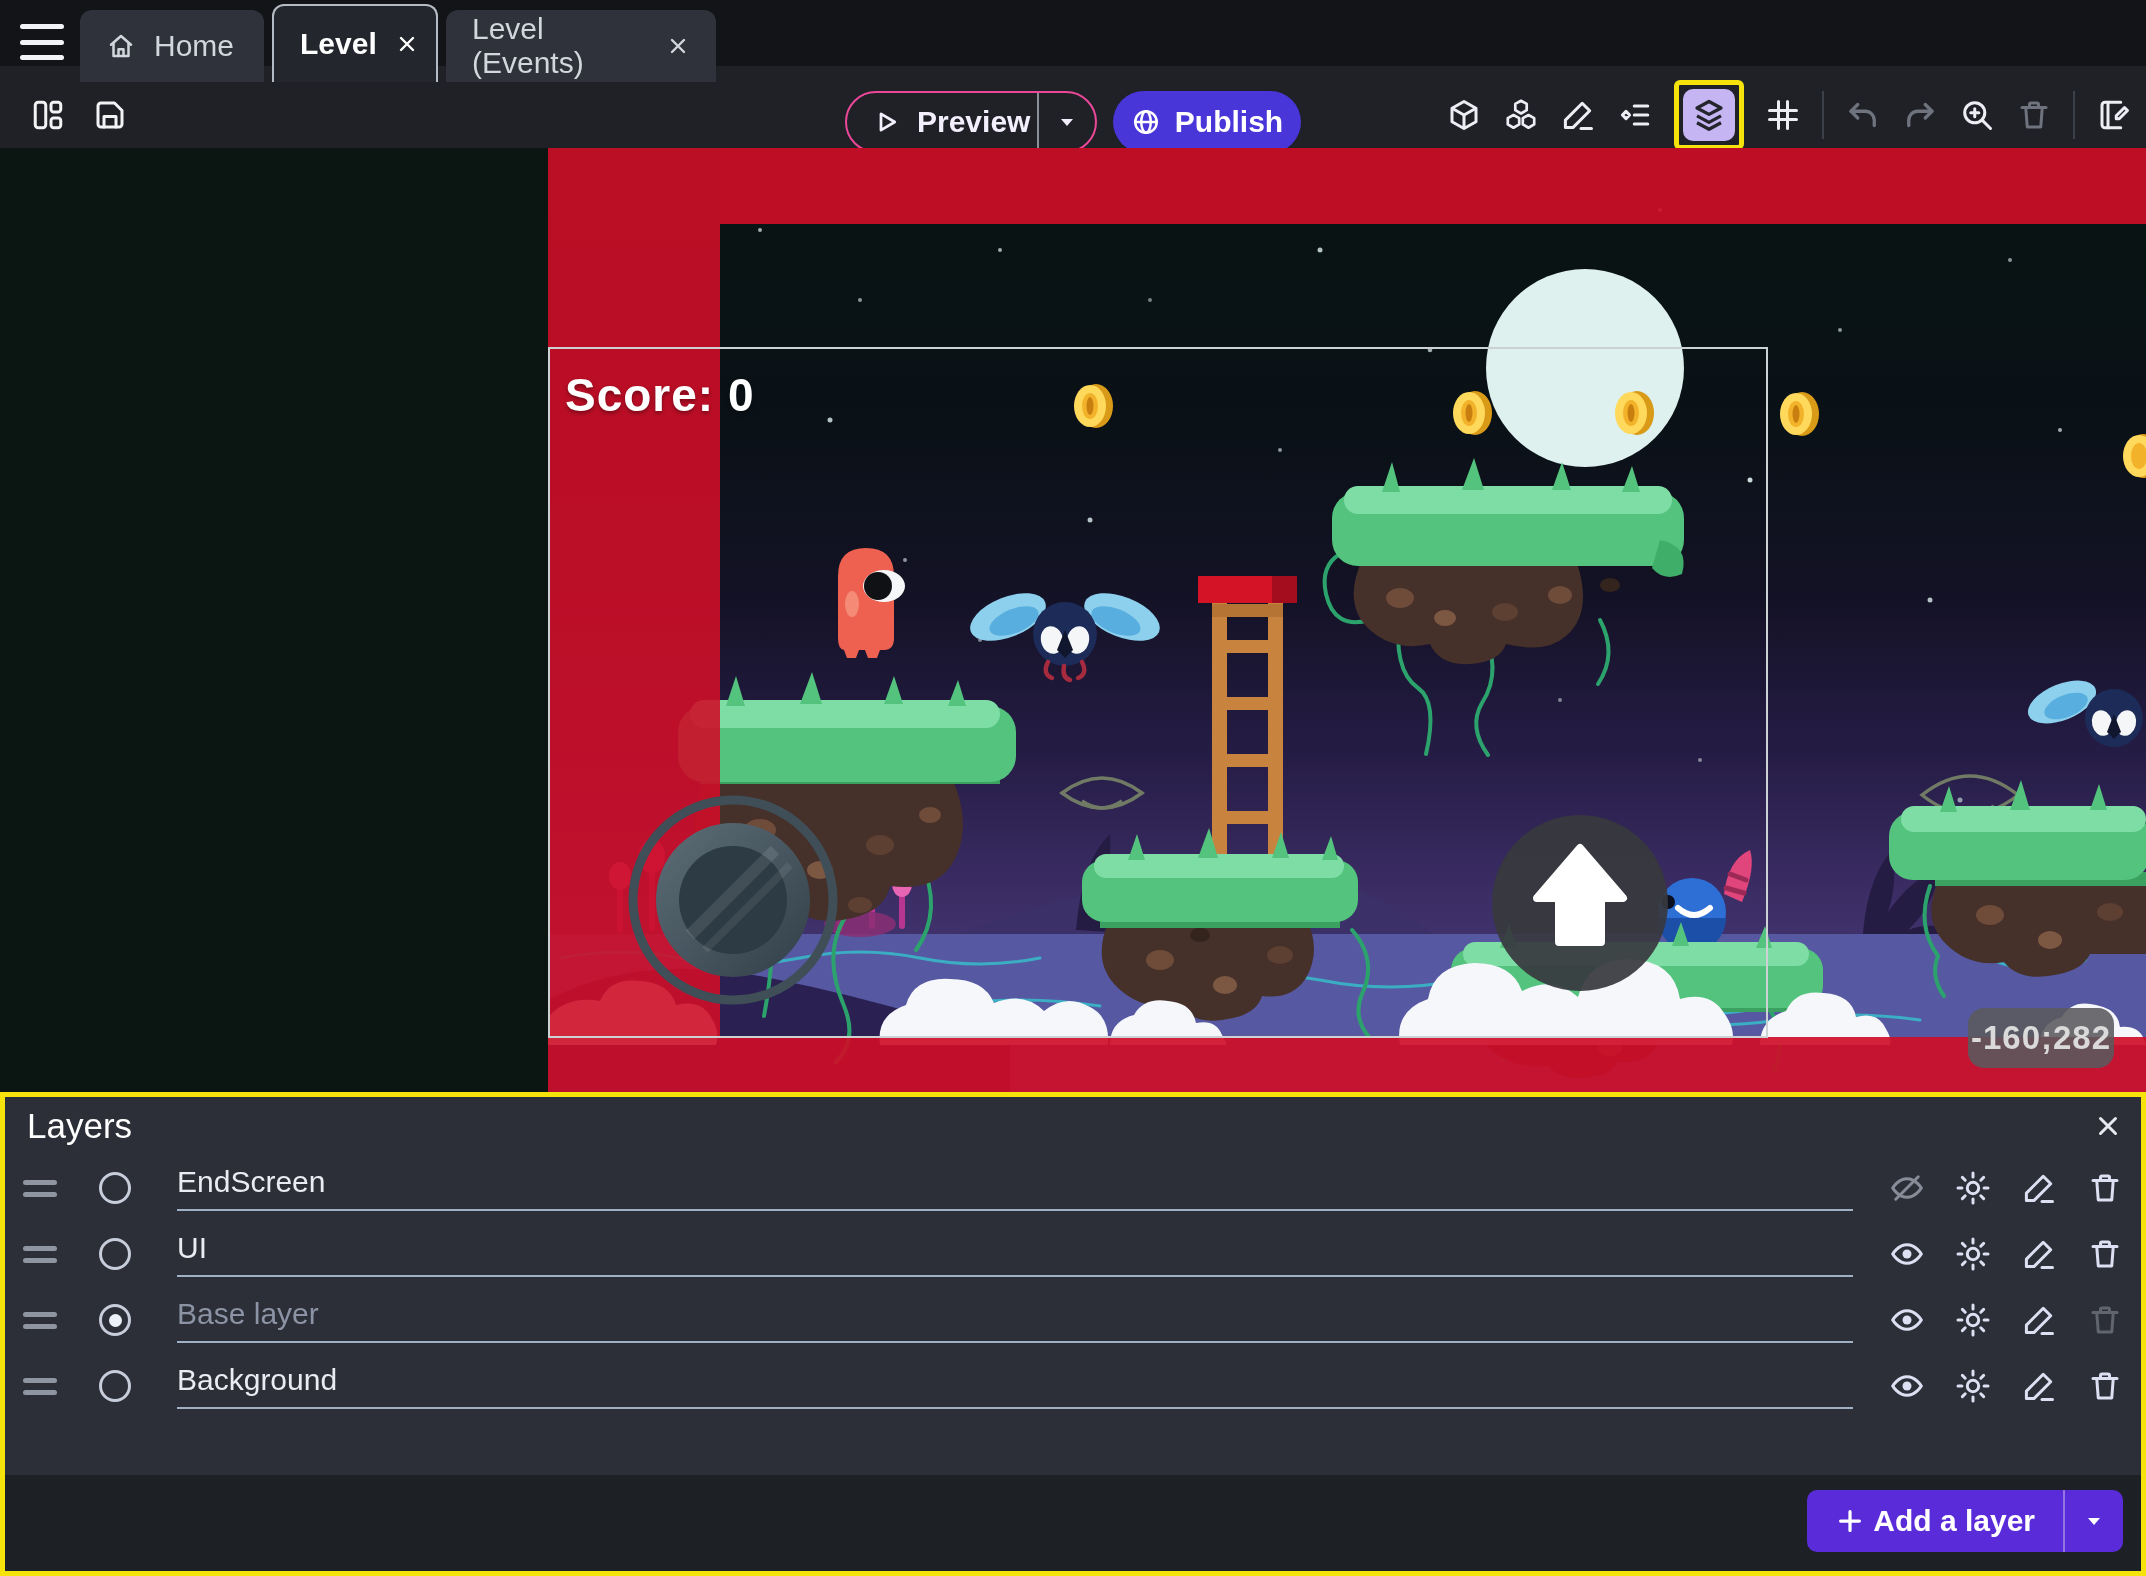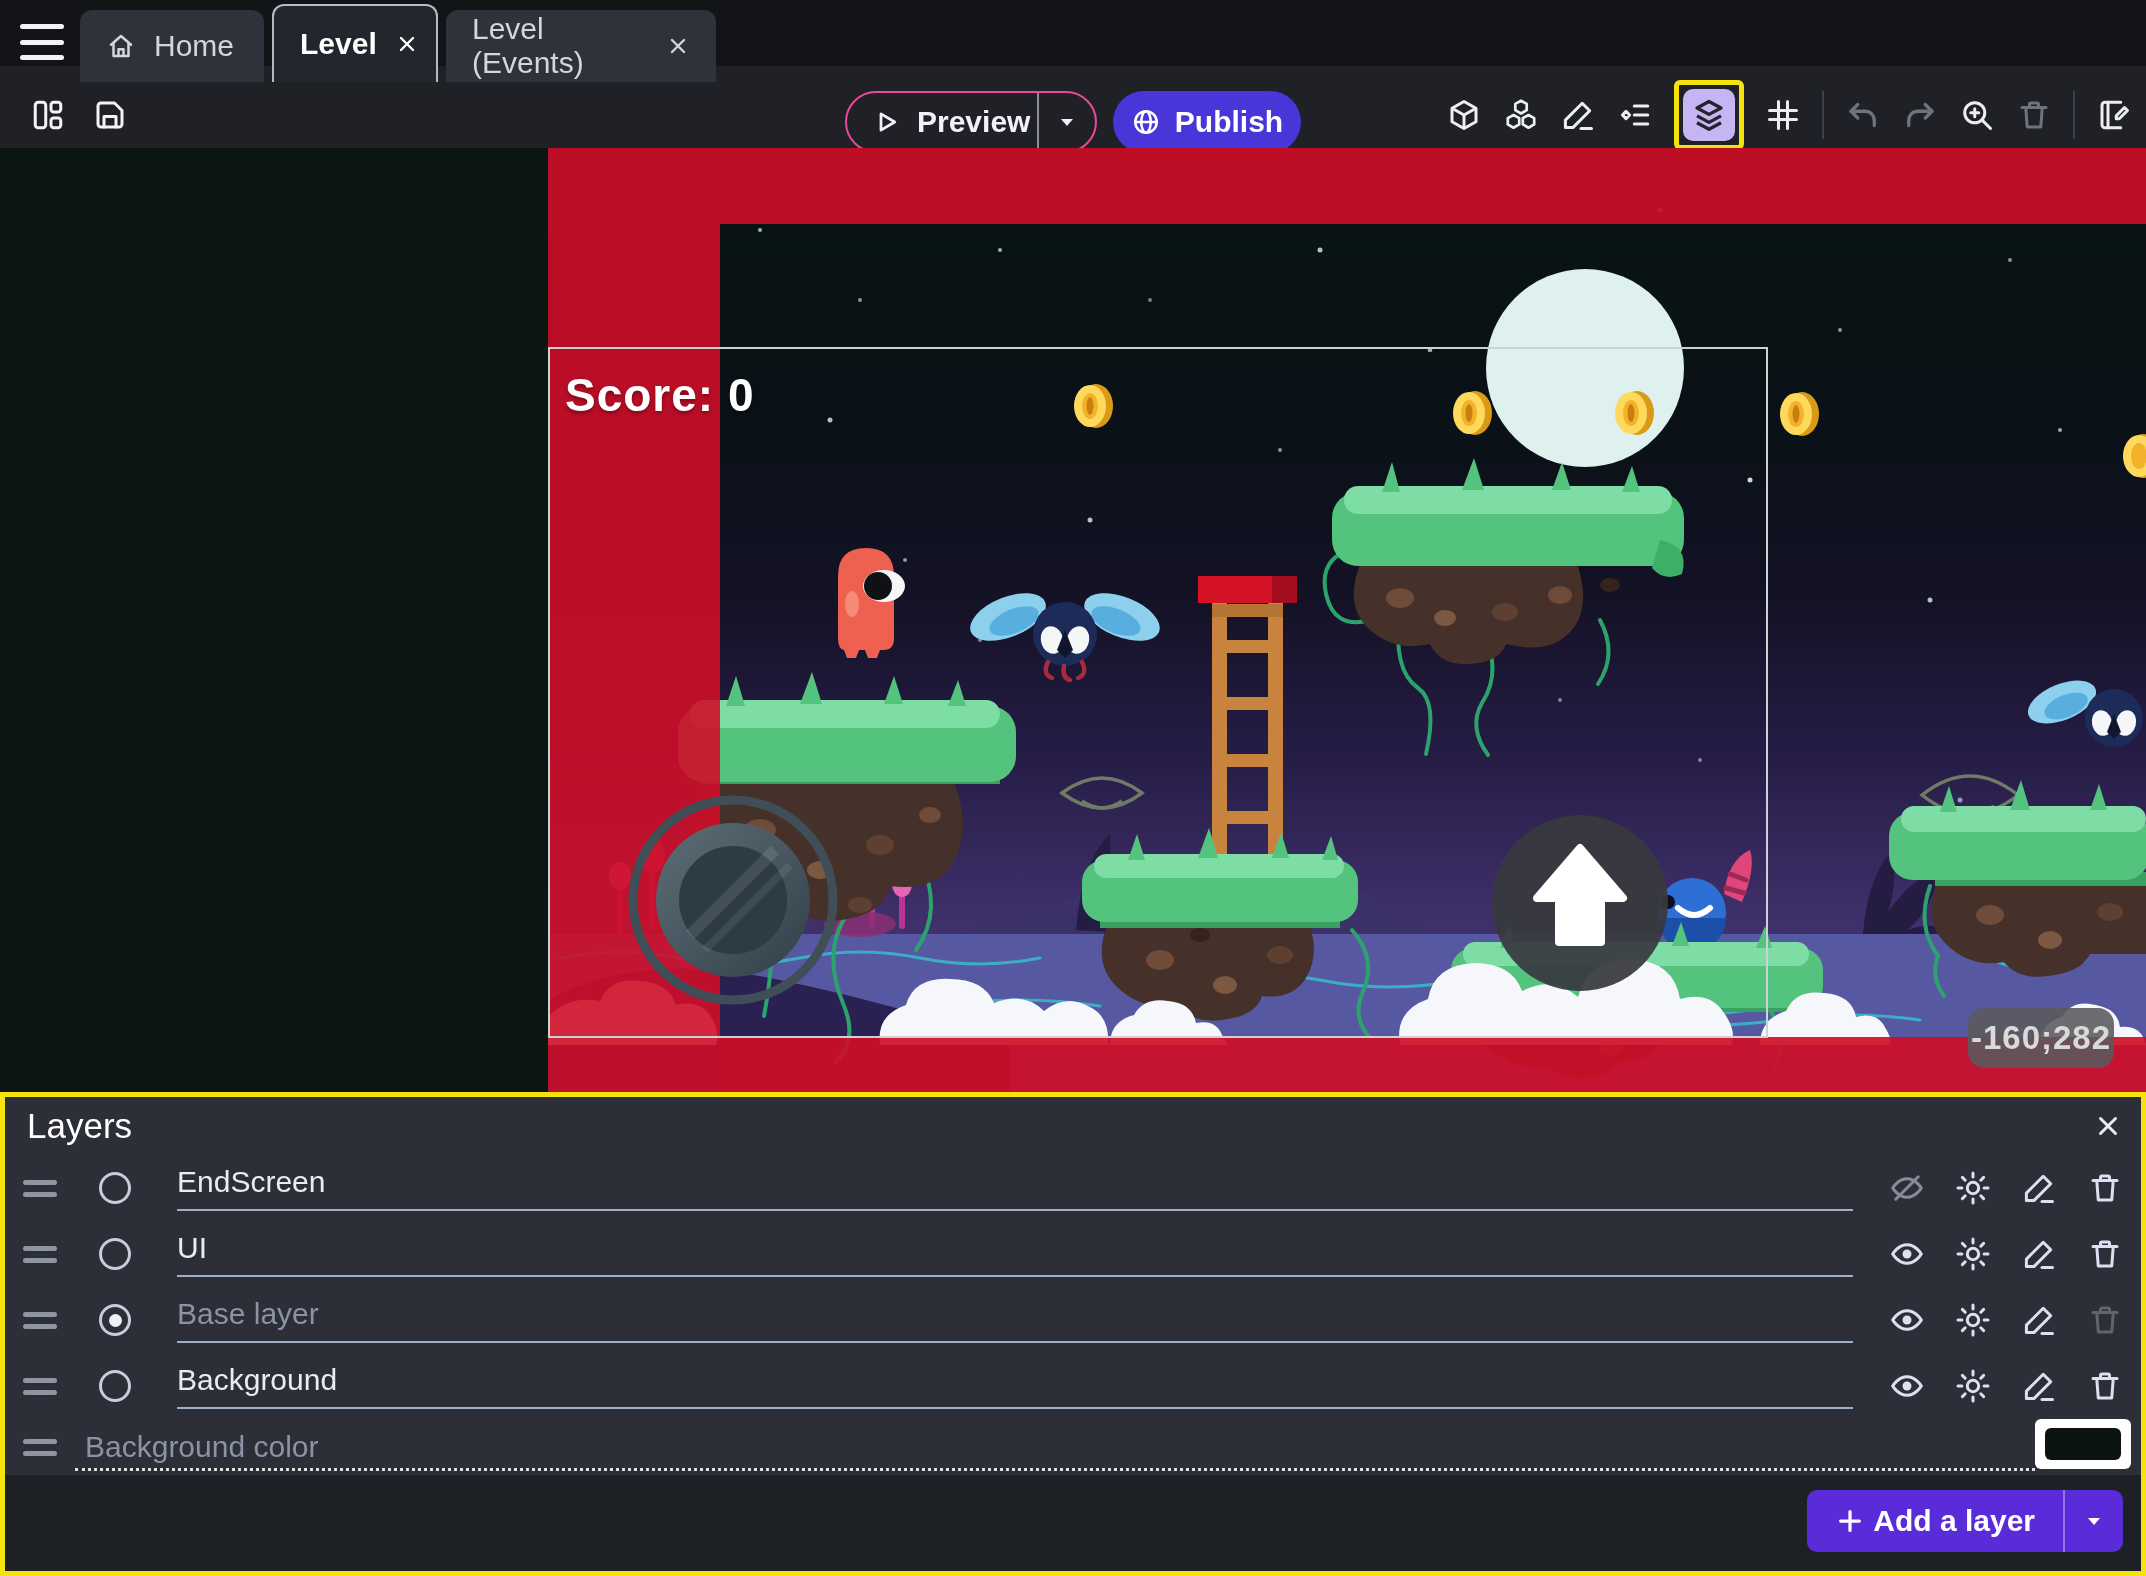--- a/index.html
+++ b/index.html
@@ -688,16 +688,6 @@
       </div>
     </div>
 
-    <div class="bgrow">
-      <div class="handle">
-          <i></i>
-          <i></i>
-        </div>
-      <span class="label">Background color</span>
-      <div class="swatch">
-          <i></i>
-        </div>
-    </div>
 
     <div class="panel-foot">
       <div class="btn-add">

